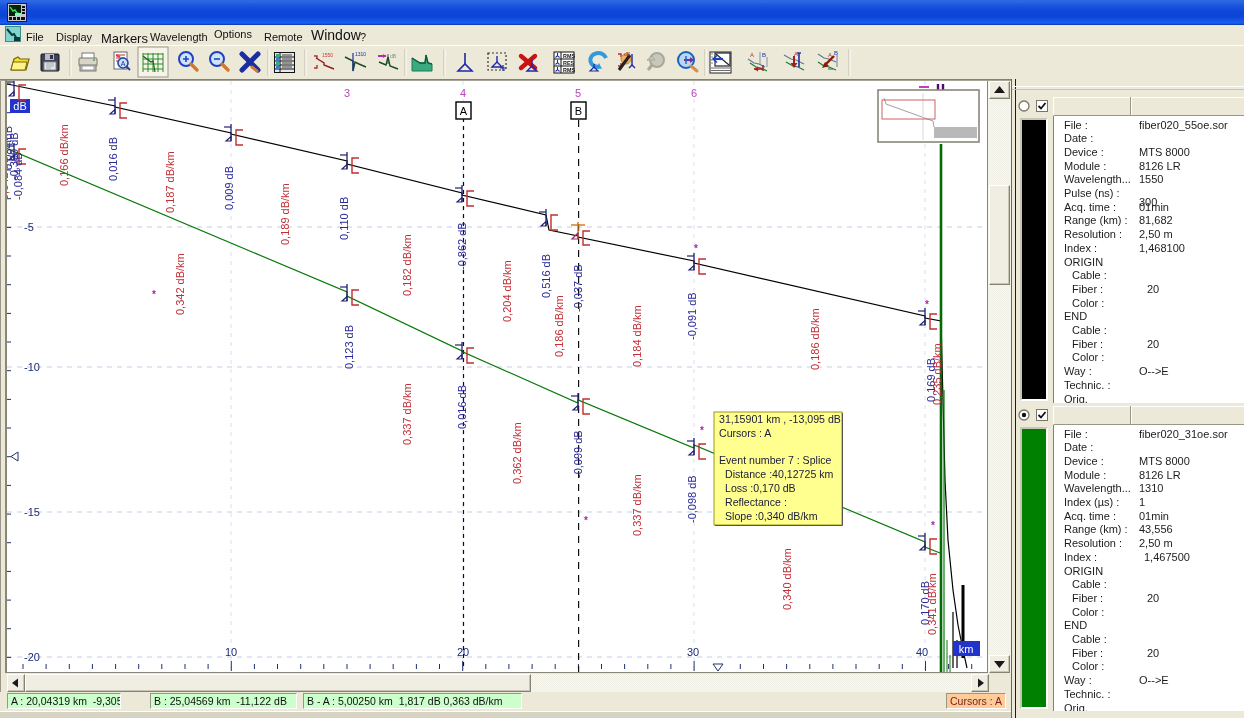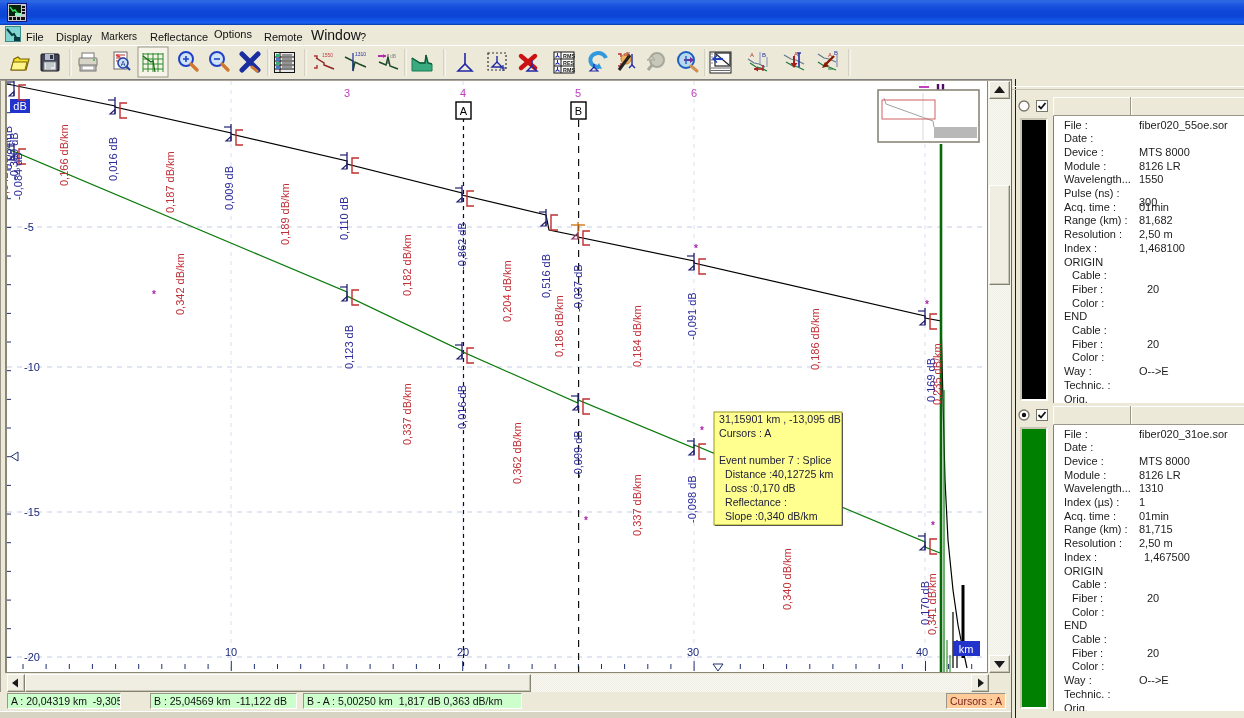--- a/index.html
+++ b/index.html
@@ -31,7 +31,7 @@
 </svg>
     <span class="abs" style="left:26px;top:6px;font-size:11px;color:#111">File</span>
     <span class="abs" style="left:56px;top:6px;font-size:11px;color:#111">Display</span>
-    <span class="abs" style="left:101px;top:6px;font-size:10px;color:#111">Markers</span>
+    <span class="abs" style="left:101px;top:6px;font-size:13px;color:#111">Markers</span>
     <span class="abs" style="left:150px;top:6px;font-size:11px;color:#111">Reflectance</span>
     <span class="abs" style="left:214px;top:3px;font-size:11px;color:#111">Options</span>
     <span class="abs" style="left:264px;top:6px;font-size:11px;color:#111">Remote</span>

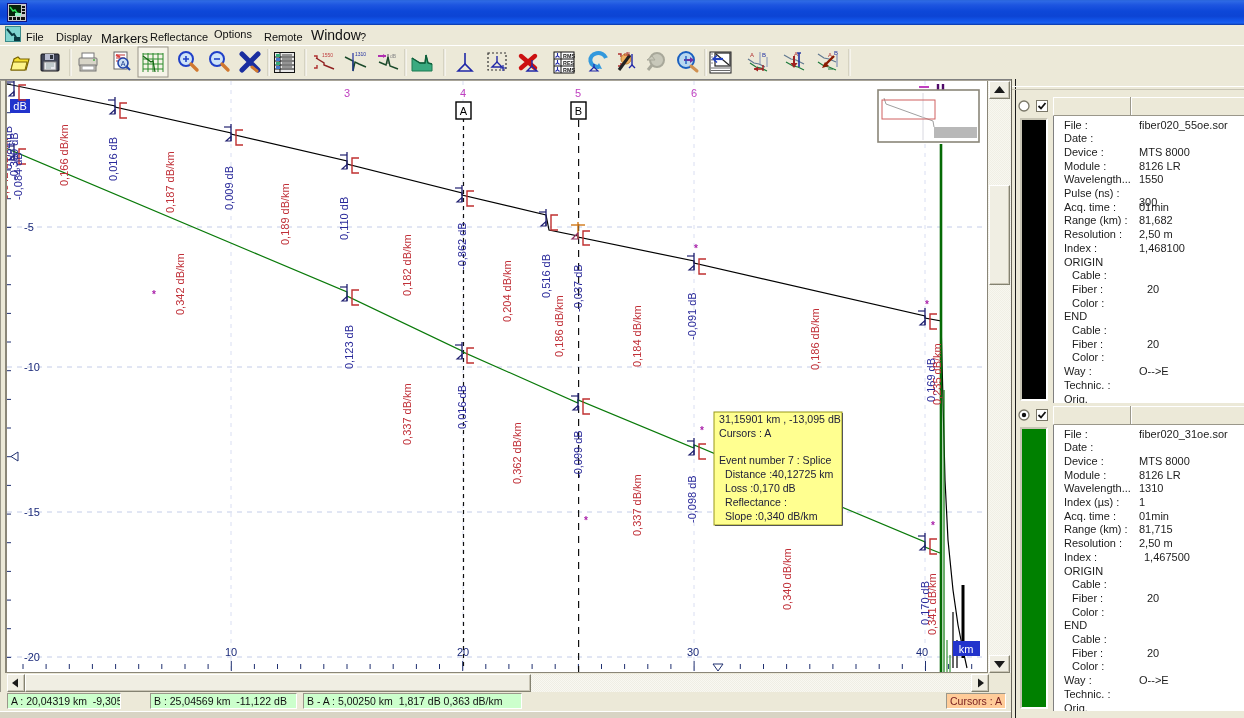--- a/index.html
+++ b/index.html
@@ -32,7 +32,7 @@
     <span class="abs" style="left:26px;top:6px;font-size:11px;color:#111">File</span>
     <span class="abs" style="left:56px;top:6px;font-size:11px;color:#111">Display</span>
     <span class="abs" style="left:101px;top:6px;font-size:13px;color:#111">Markers</span>
-    <span class="abs" style="left:150px;top:6px;font-size:11px;color:#111">Reflectance</span>
+    <span class="abs" style="left:150px;top:6px;font-size:11px;color:#111">Wavelength</span>
     <span class="abs" style="left:214px;top:3px;font-size:11px;color:#111">Options</span>
     <span class="abs" style="left:264px;top:6px;font-size:11px;color:#111">Remote</span>
     <span class="abs" style="left:311px;top:2px;font-size:14px;color:#111">Window</span>

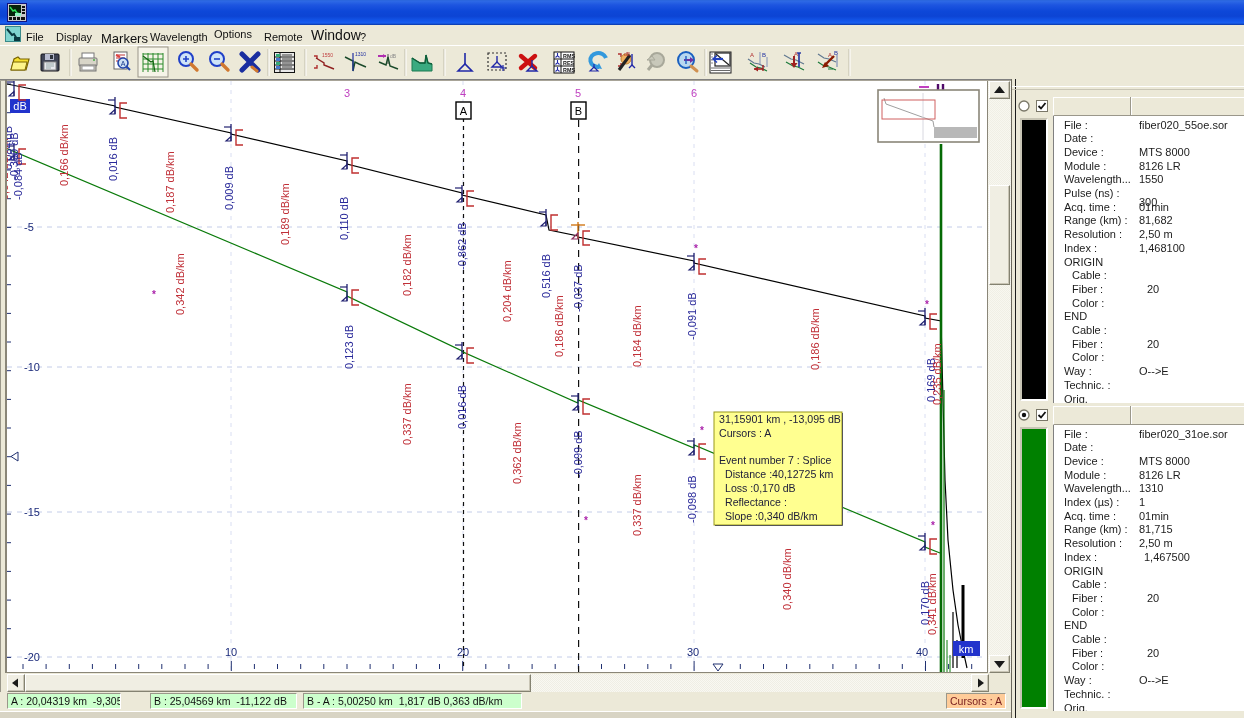--- a/index.html
+++ b/index.html
@@ -474,7 +474,7 @@
     <div class="lbl" style="left:10px;top:84.7px">Acq. time :</div>
     <div class="lbl" style="left:85px;top:84.7px">01min</div>
     <div class="lbl" style="left:10px;top:98.4px">Range (km) :</div>
-    <div class="lbl" style="left:85px;top:98.4px">81,715</div>
+    <div class="lbl" style="left:85px;top:98.4px">43,556</div>
     <div class="lbl" style="left:10px;top:112.1px">Resolution :</div>
     <div class="lbl" style="left:85px;top:112.1px">2,50 m</div>
     <div class="lbl" style="left:10px;top:125.8px">Index :</div>

